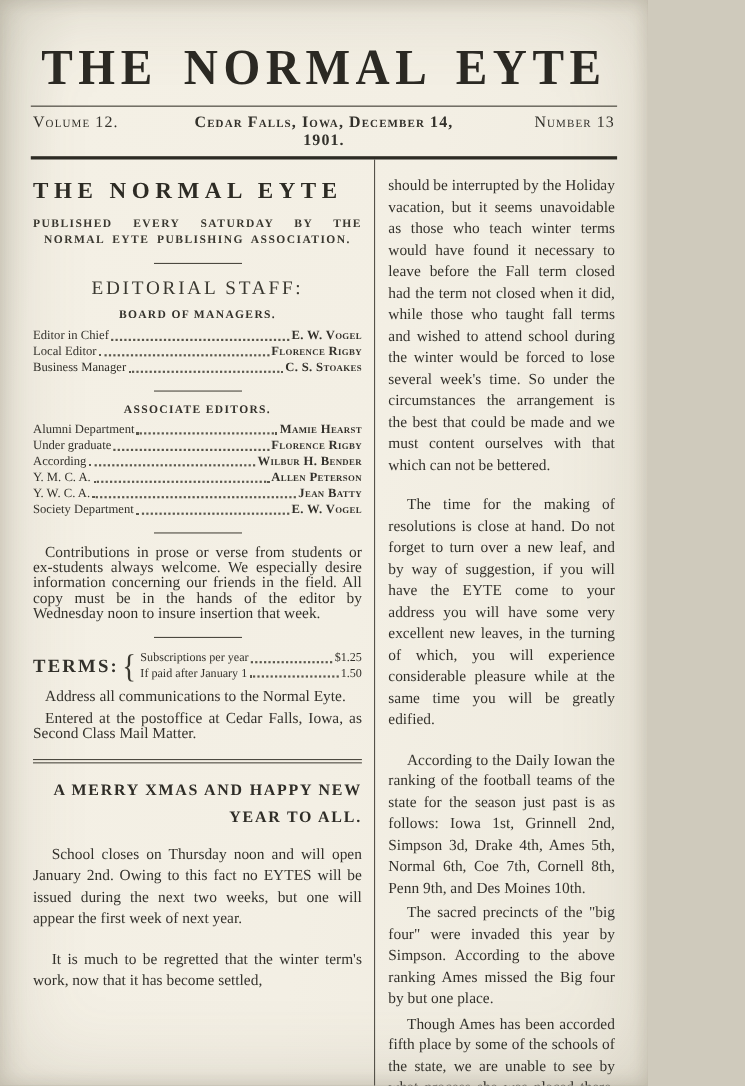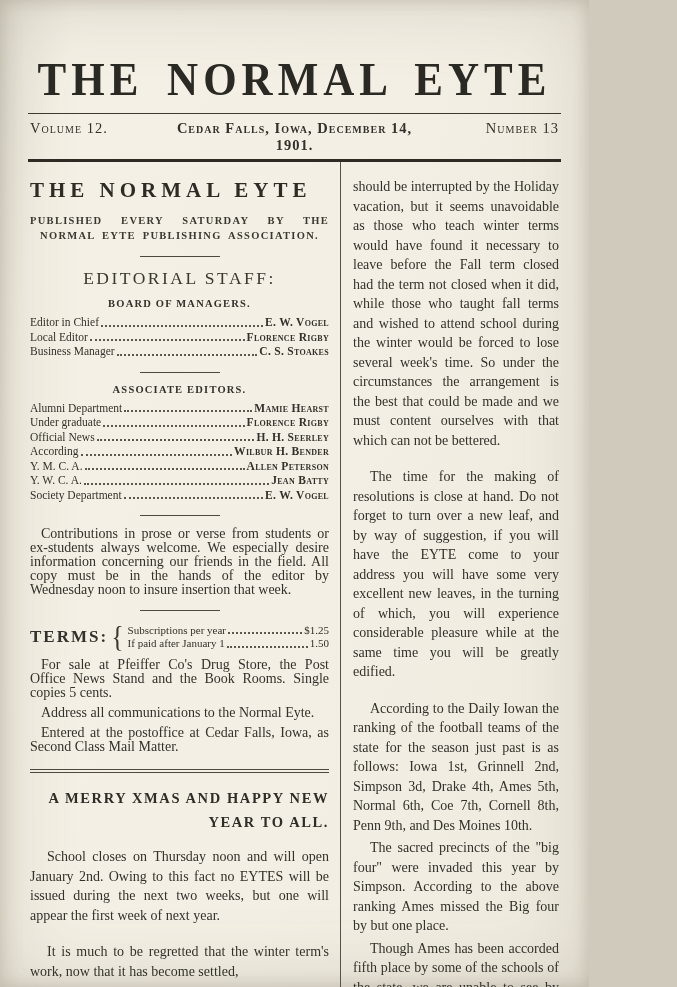--- a/index.html
+++ b/index.html
@@ -12,7 +12,7 @@
     width:589px; height:987px; overflow:hidden;
     background:linear-gradient(100deg,#e9e6da 0%,#f4f0e5 10%,#f3efe4 55%,#eeeade 100%);
     box-shadow:inset 0 0 80px rgba(105,95,70,.20), inset 6px 0 20px rgba(80,70,50,.14), inset -4px 0 14px rgba(80,70,50,.10);
-    padding:53px 28px 0;
+    padding:36px 28px 0;
     color:#33312b;
   }
 

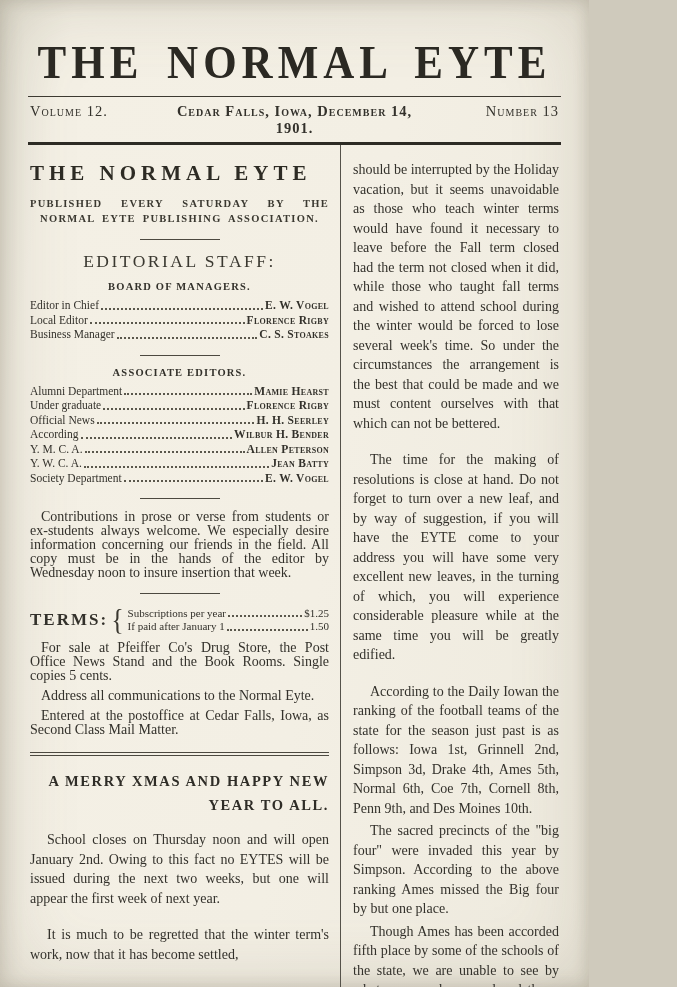--- a/index.html
+++ b/index.html
@@ -134,11 +134,6 @@
           <span class="staff-label">Under graduate</span>
           <span class="leader"></span>
           <span class="staff-value">Florence Rigby</span>
-        </div>
-        <div class="staff-row">
-          <span class="staff-label">Official News</span>
-          <span class="leader"></span>
-          <span class="staff-value">H. H. Seerley</span>
         </div>
         <div class="staff-row">
           <span class="staff-label">According</span>

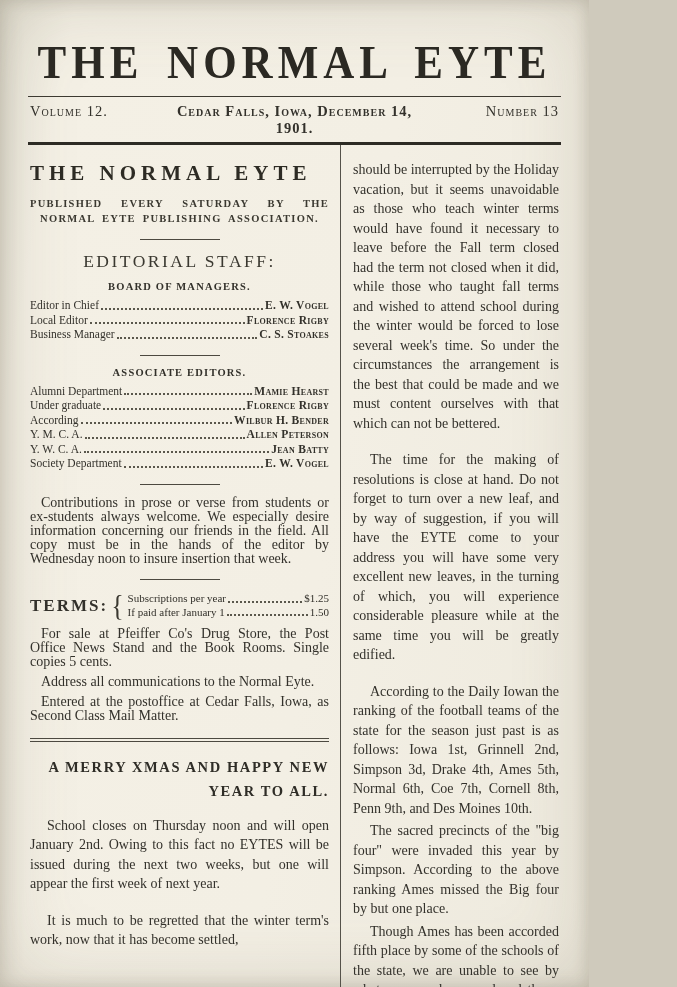--- a/index.html
+++ b/index.html
@@ -180,7 +180,6 @@
         </div>
       </div>
 
-      <p class="small-print ind note">For sale at Pfeiffer Co's Drug Store, the Post Office News Stand and the Book Rooms.  Single copies 5 cents.</p>
       <p class="small-print ind note">Address all communications to the Normal Eyte.</p>
       <p class="small-print ind note">Entered at the postoffice at Cedar Falls, Iowa, as Second Class Mail Matter.</p>
 

